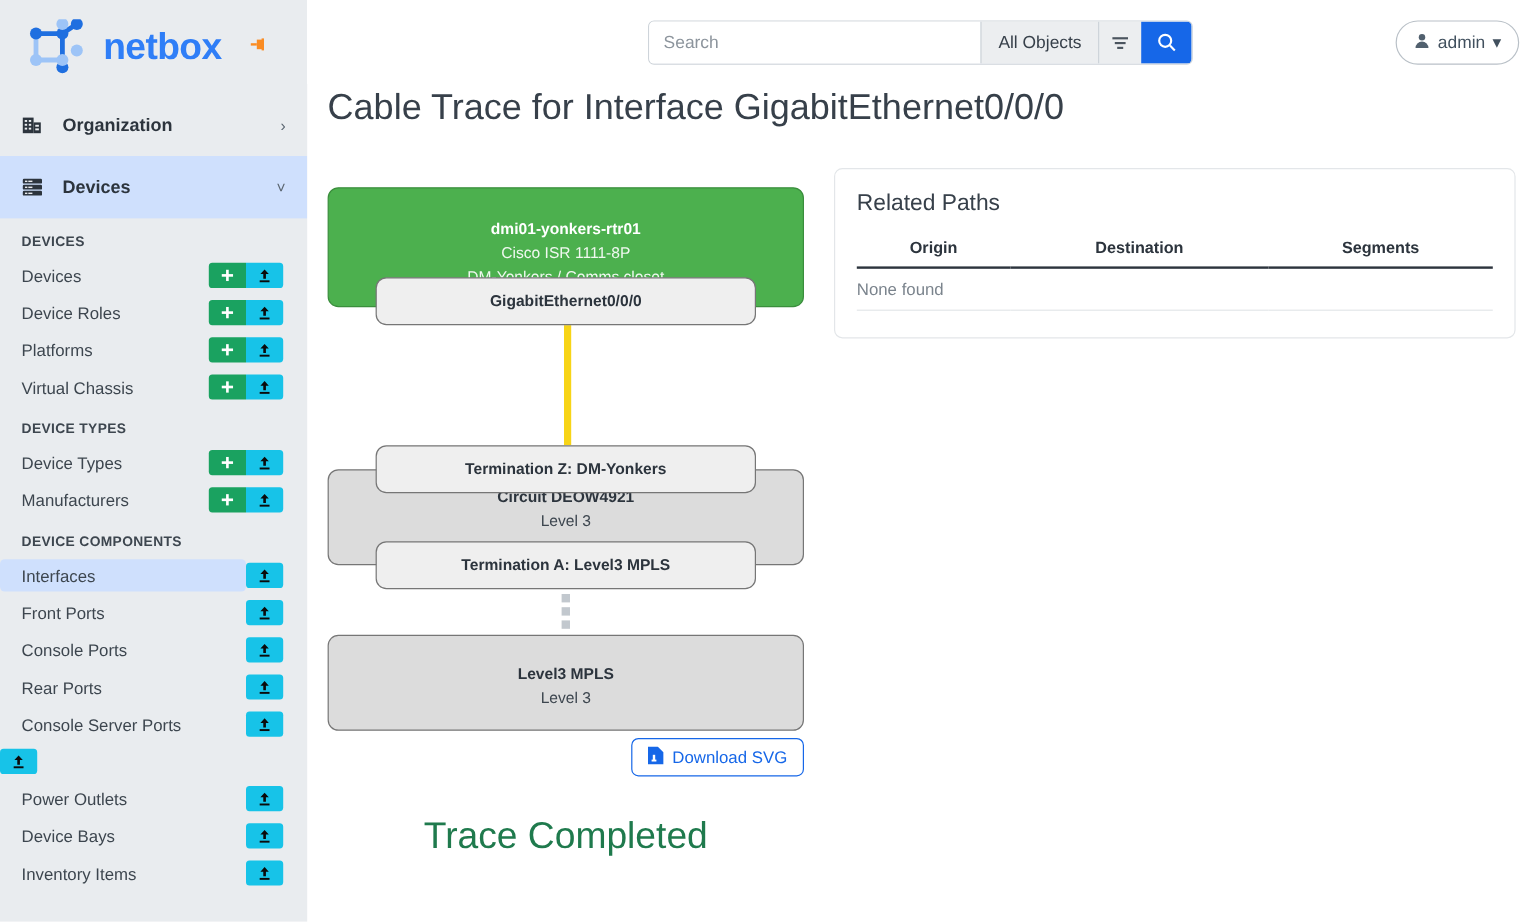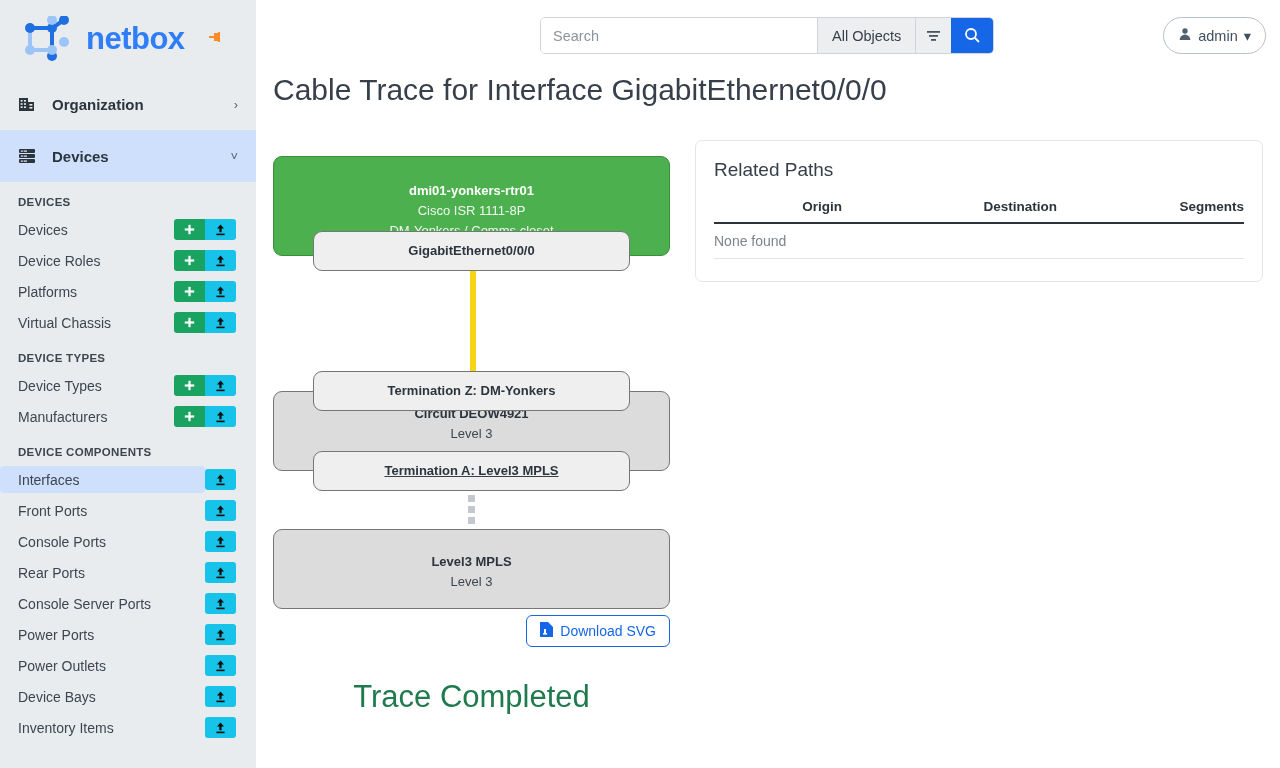--- a/index.html
+++ b/index.html
@@ -214,7 +214,7 @@
   .card-title { font-size: 19px; color: #37404a; margin-bottom: 18px; }
   table.rp { width: 100%; border-collapse: collapse; }
   table.rp th {
-    text-align: right; font-size: 13.5px; font-weight: 700;
+    text-align: center; font-size: 13.5px; font-weight: 700;
     color: #2c343d; padding: 0 0 8px 0;
     border-bottom: 2px solid #2c343d;
   }

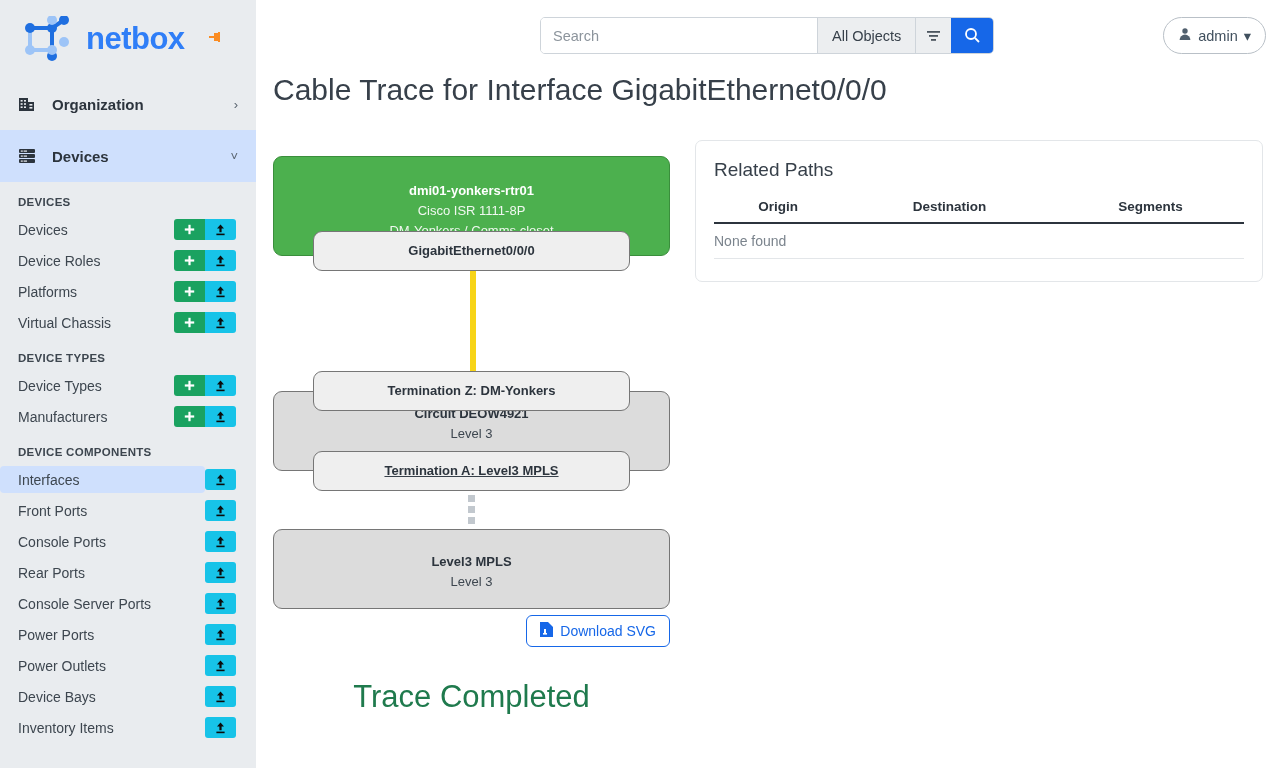--- a/index.html
+++ b/index.html
@@ -597,7 +597,7 @@
       <div class="n-sub">Level 3</div>
     </div>
 
-    <div class="node node-term" style="margin-top:-20px; position:relative; z-index:2;text-decoration:underline;">
+    <div class="node node-term" style="margin-top:-20px; position:relative; z-index:2;">
       <span class="n-title">Termination A: Level3 MPLS</span>
     </div>
 

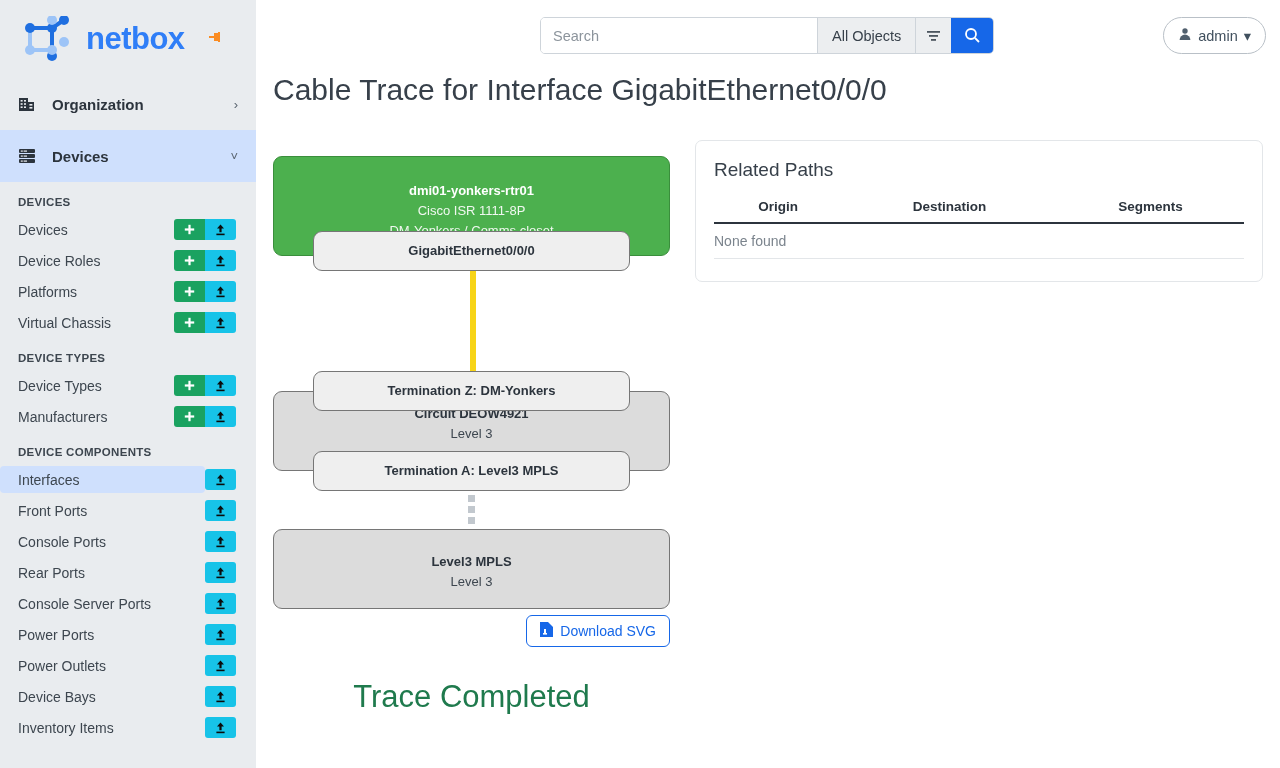--- a/index.html
+++ b/index.html
@@ -483,9 +483,6 @@
         </div>
       </div>
       <div class="side-item">
-        <div class="si-hit">
-          <span class="si-label">Power Ports</span>
-        </div>
         <div class="btn-grp">
           <div class="mini-btn mini-imp solo">
             <svg width="11" height="12" viewBox="0 0 11 12">

